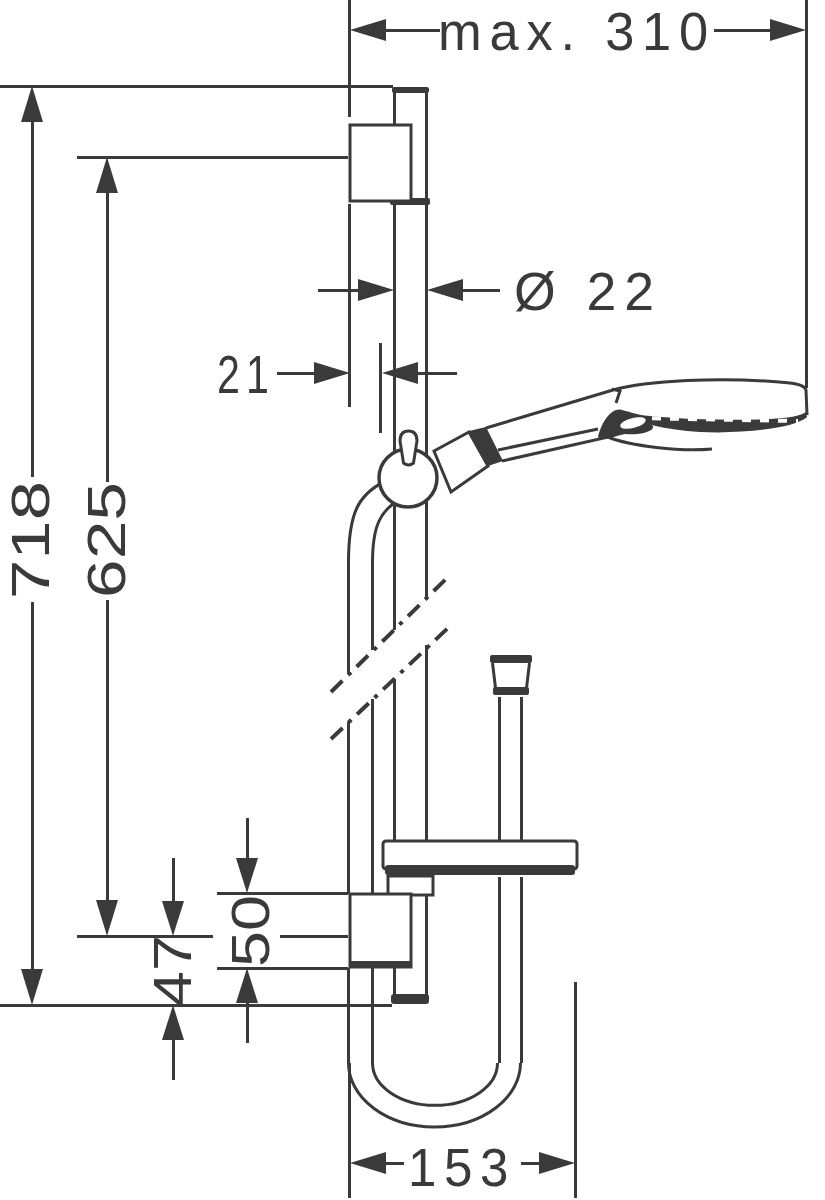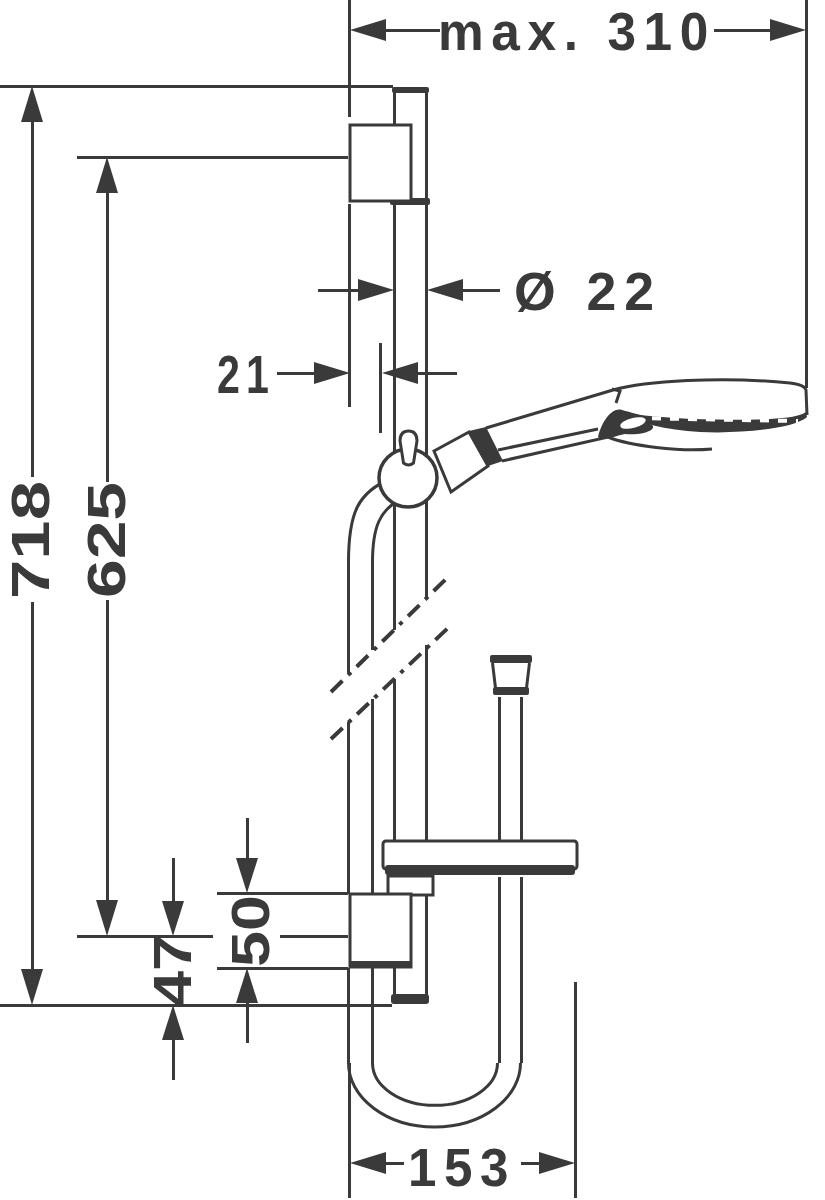--- a/index.html
+++ b/index.html
@@ -4,7 +4,7 @@
 <style>
   html,body{margin:0;padding:0;background:#ffffff;}
   body{width:825px;height:1200px;overflow:hidden;}
-  .stage{width:825px;height:1200px;background:#ffffff;position:relative;font-weight:bold;}
+  .stage{width:825px;height:1200px;background:#ffffff;position:relative;}
   svg{display:block;}
   svg text{
     font-family:"Liberation Sans", sans-serif;

